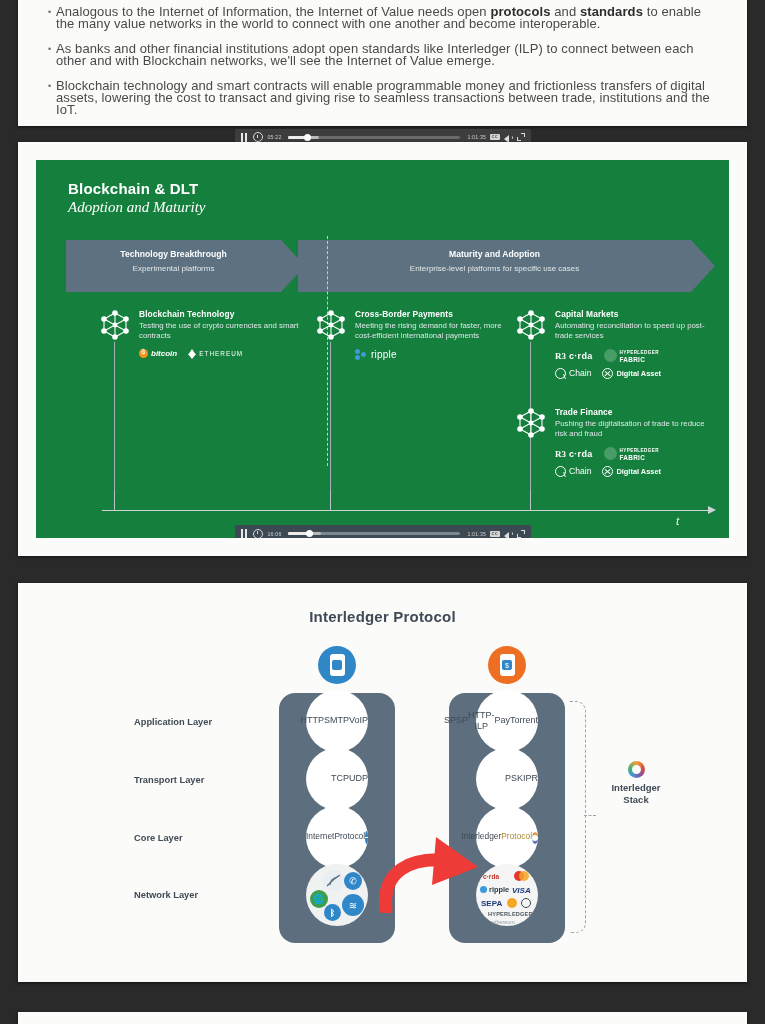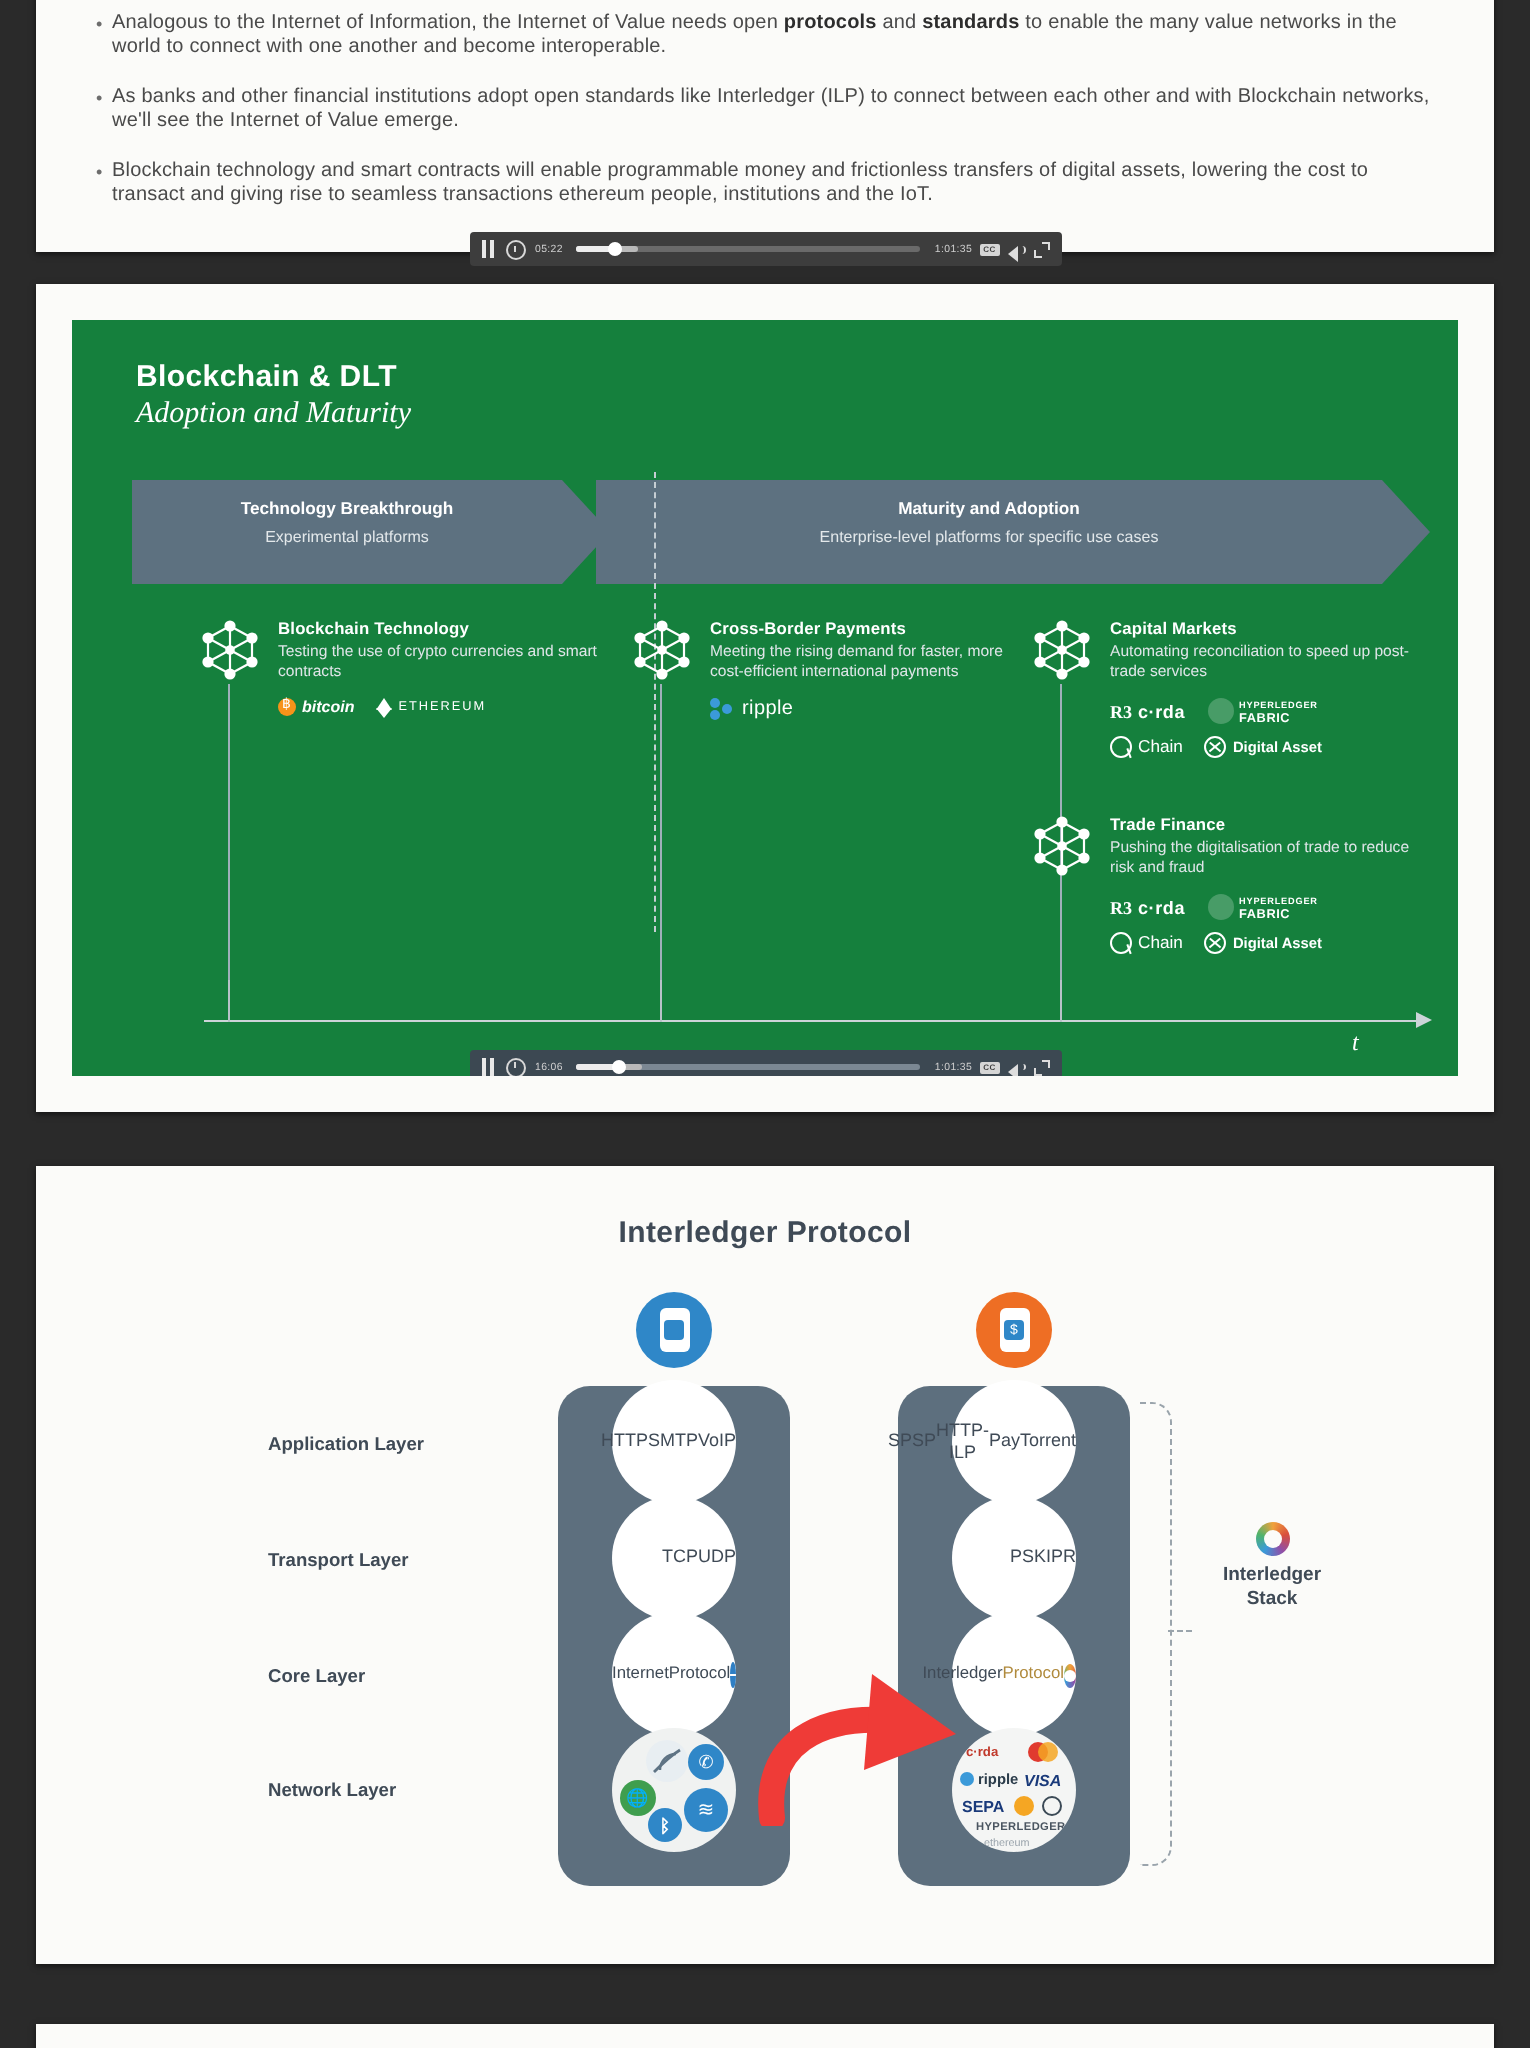--- a/index.html
+++ b/index.html
@@ -25,7 +25,7 @@
     font-size: 9px; line-height: 13px; text-align: left; padding-left: 2px;
   }
   .bullet-text {
-    flex: 1; font-size: 10px; line-height: 12.4px; color: #4a4a4a;
+    flex: 1; font-size: 13px; line-height: 12.4px; color: #4a4a4a;
     letter-spacing: .1px;
   }
   .bullet-text b { color: #2d2d2d; font-weight: bold; }

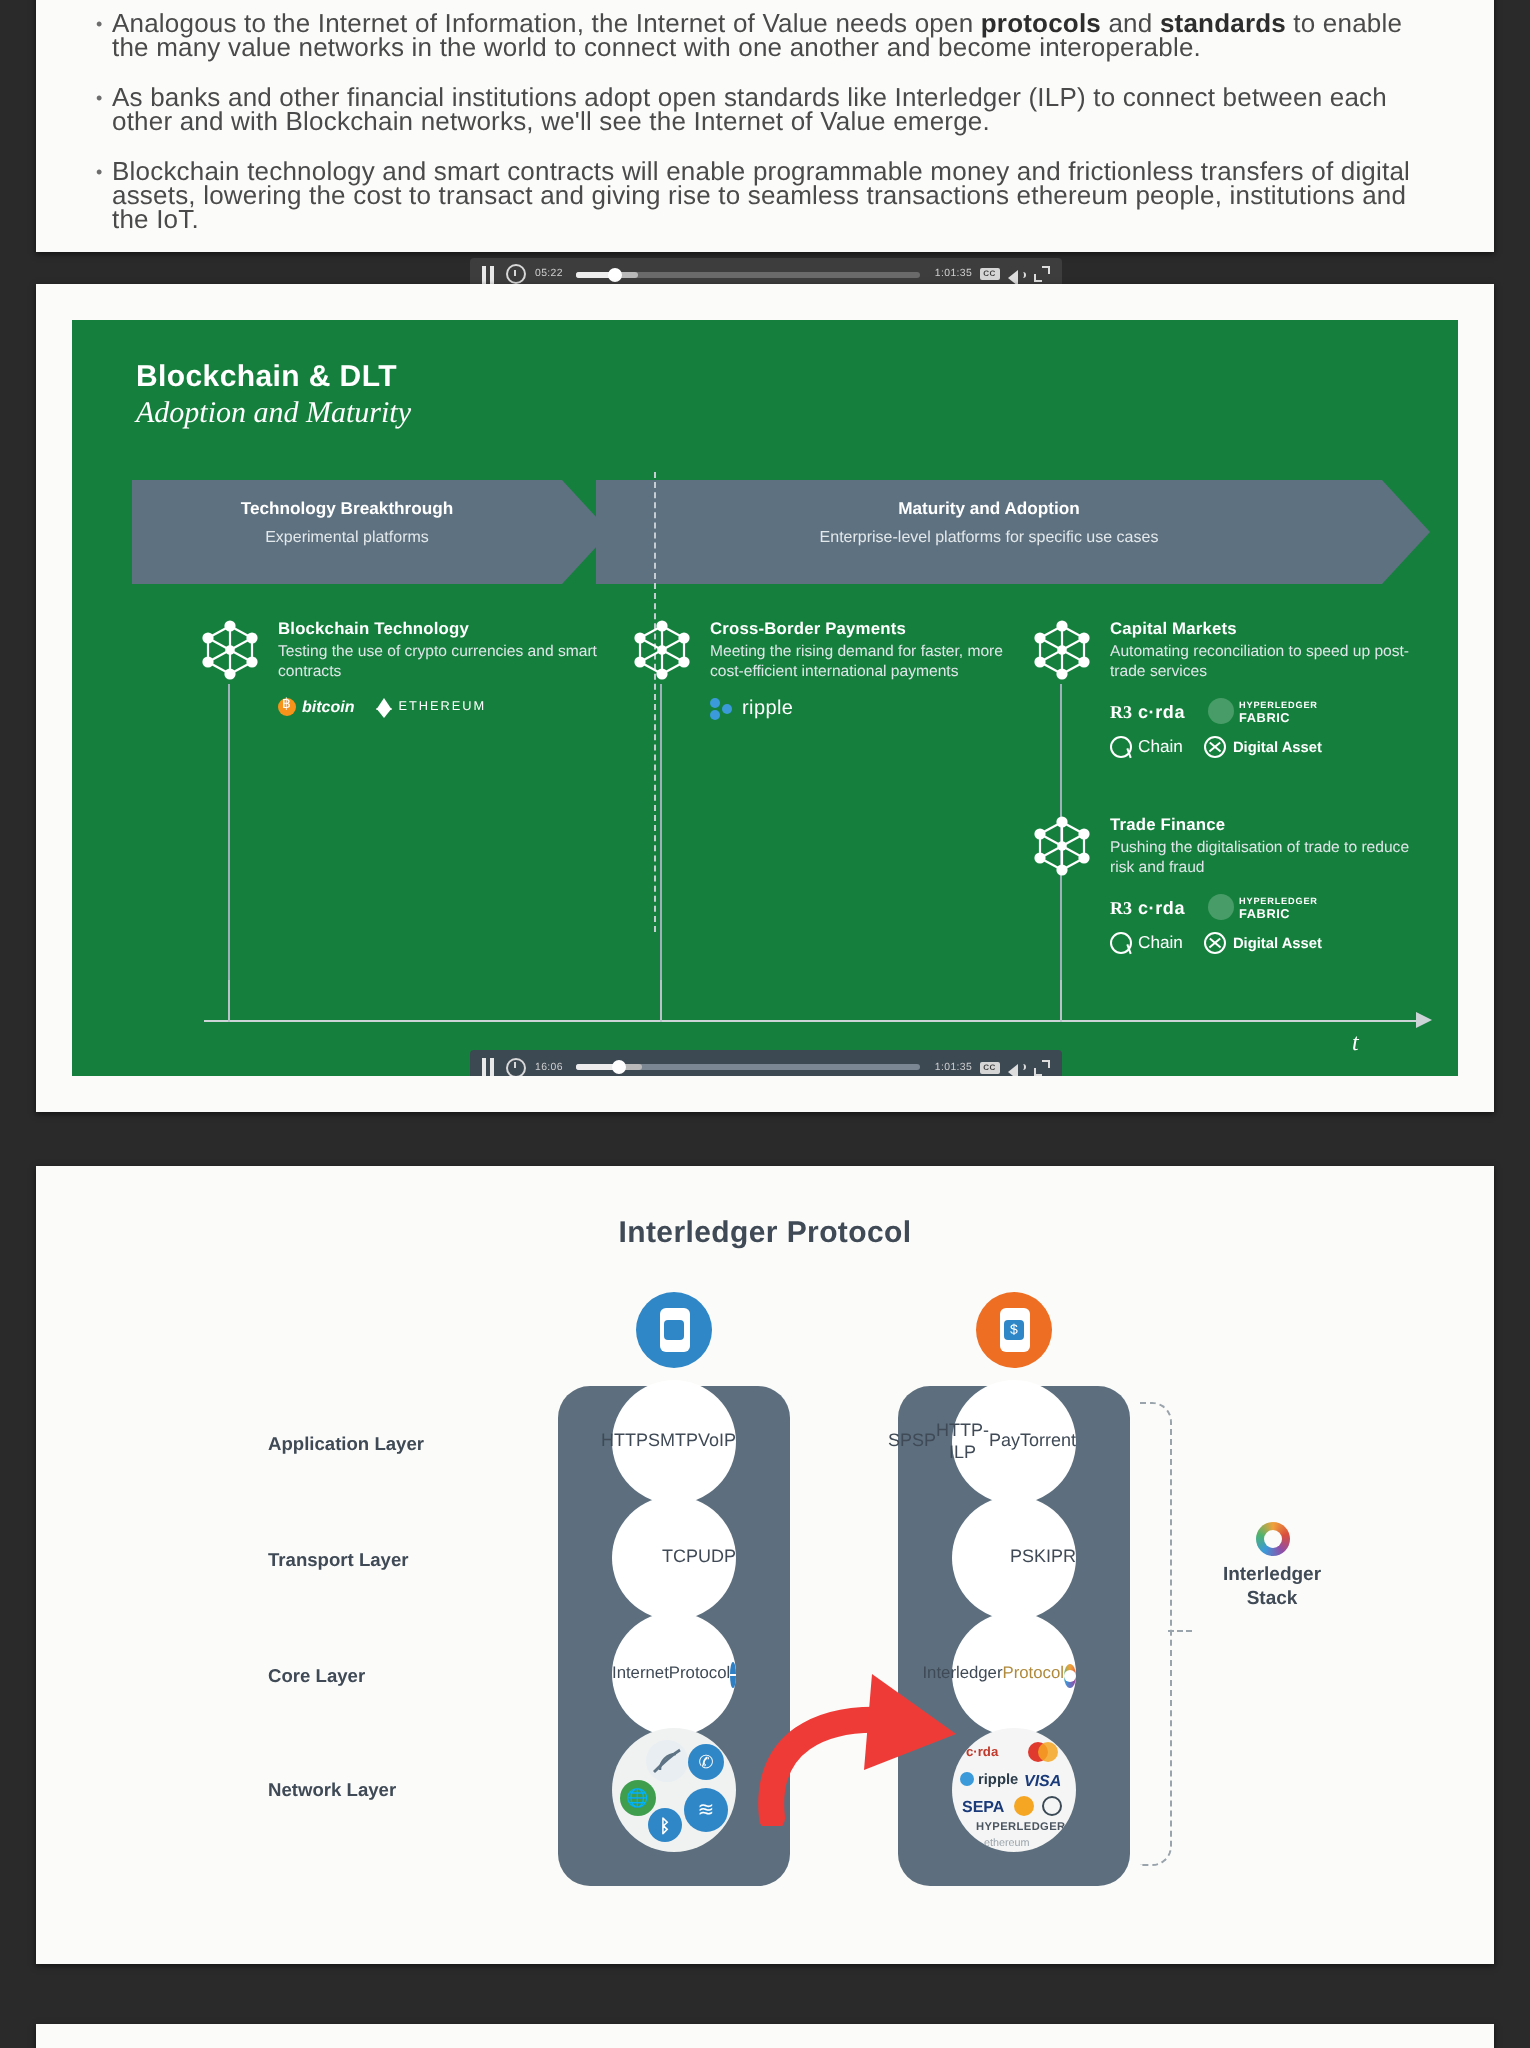--- a/index.html
+++ b/index.html
@@ -238,7 +238,7 @@
 
     <div class="bullet-row">
       <div class="bullet-dot">•</div>
-      <div class="bullet-text">Blockchain technology and smart contracts will enable programmable money and frictionless transfers of digital assets, lowering the cost to transact and giving rise to seamless transactions ethereum people, institutions and the IoT.</div>
+      <div class="bullet-text">Blockchain technology and smart contracts will enable programmable money and frictionless transfers of digital assets, lowering the cost to transact and giving rise to seamless transactions between trade, institutions and the IoT.</div>
     </div>
 
     <div class="vbar-wrap" style="margin-top:4px;">

